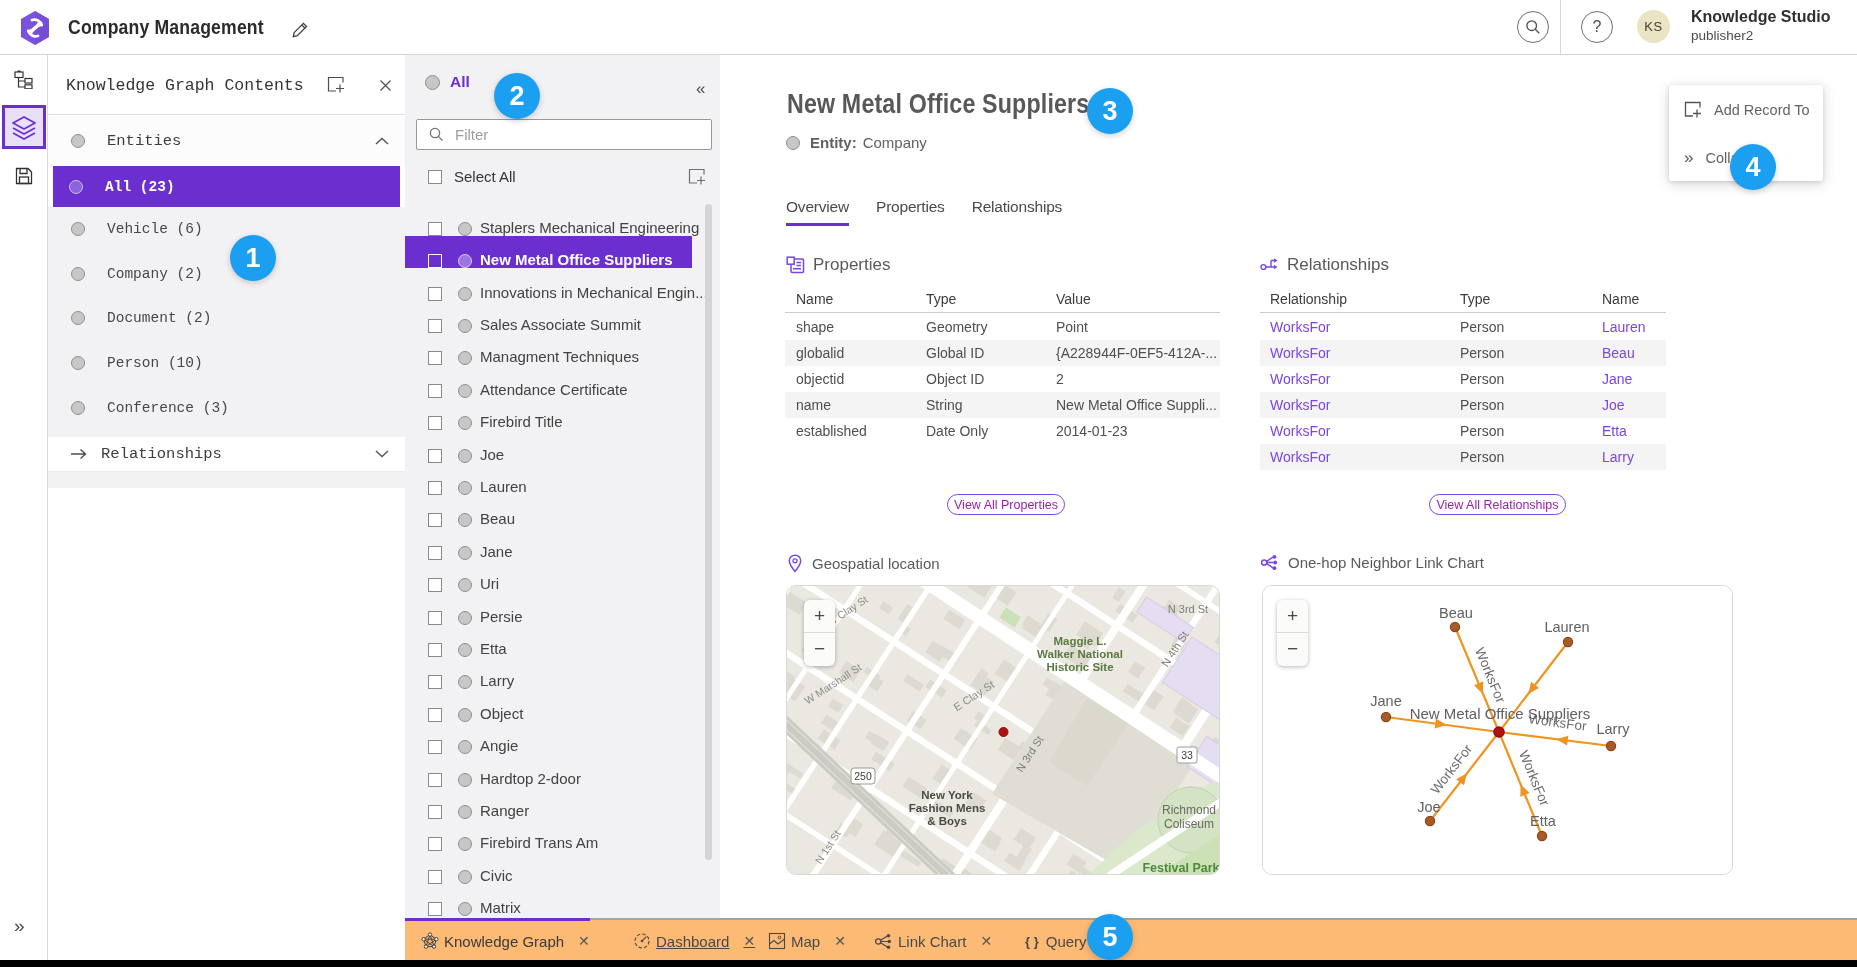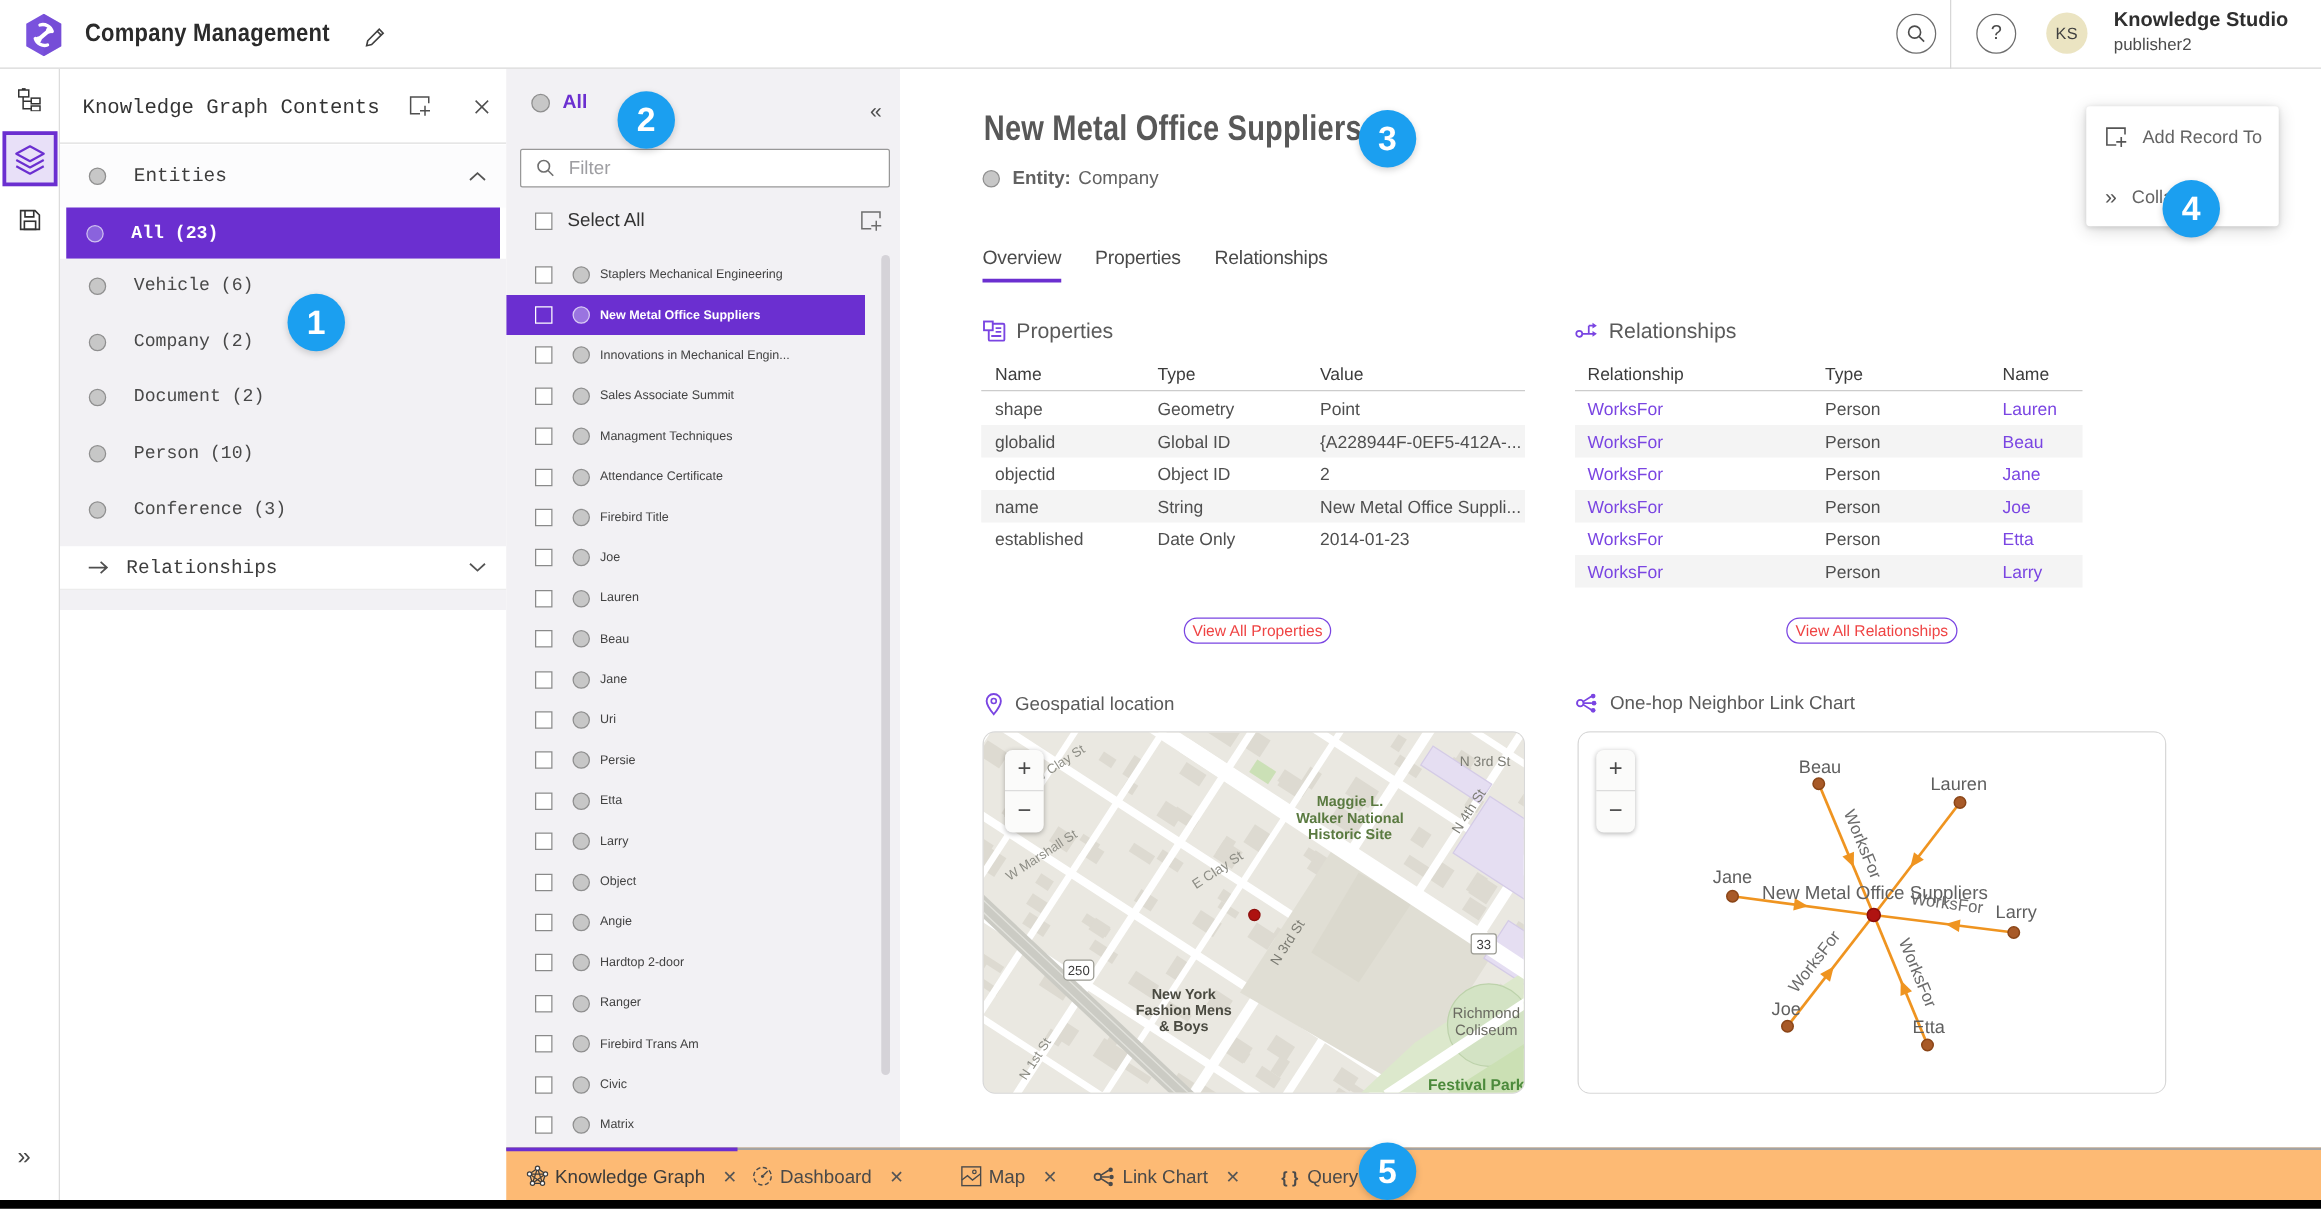--- a/index.html
+++ b/index.html
@@ -31,7 +31,7 @@
 
 .panel2{position:absolute;left:405px;top:55px;width:315px;height:863px;background:#f2f1f4;z-index:3;overflow:hidden;}
 .p2list{position:absolute;left:0;top:148.5px;width:315px;height:714.5px;}
-.p2row{height:32.4px;display:flex;align-items:center;font-size:10px;color:#424242;}
+.p2row{height:32.4px;display:flex;align-items:flex-end;font-size:15px;color:#424242;}
 .p2row .cb{margin-left:23px;}
 .p2row .gcirc{margin-left:16px;margin-right:8px;}
 .cb{width:14px;height:14px;border:1px solid #8a8a8a;background:#fff;flex:none;}

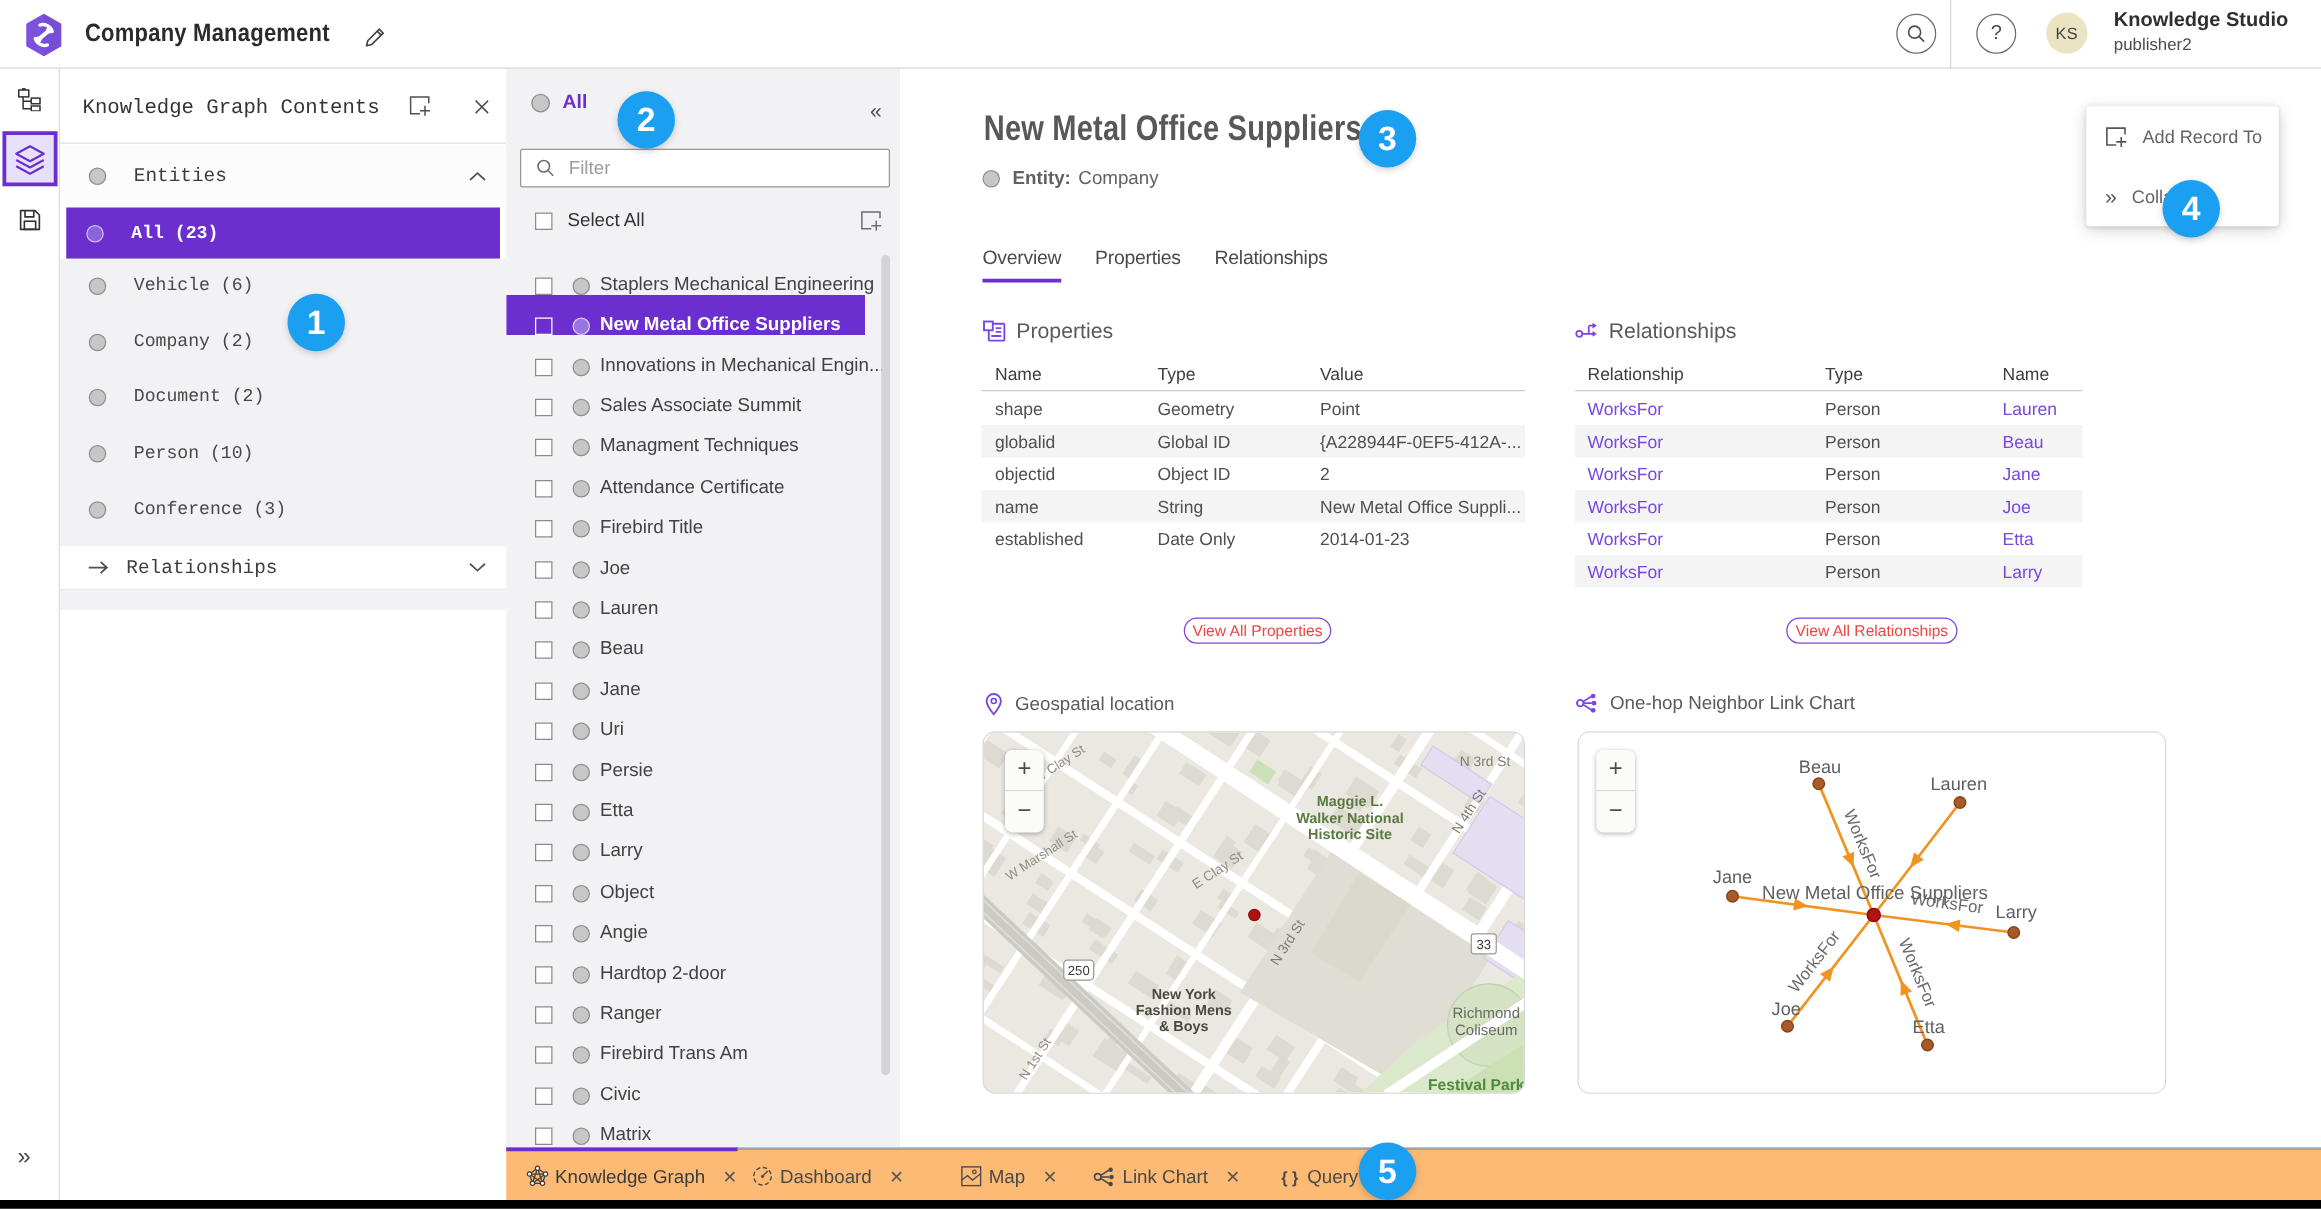--- a/index.html
+++ b/index.html
@@ -54,7 +54,7 @@
 .tline{position:absolute;height:1px;background:#cccccc;}
 .trow{position:absolute;height:26px;display:flex;align-items:center;font-size:14px;color:#4f4f4f;}
 .trow.alt{background:#f4f4f4;}
-.pill{position:absolute;height:21px;border:1px solid #7a45e2;border-radius:11px;color:#ef4444;font-size:12.5px;display:flex;align-items:center;justify-content:center;background:#fff;}
+.pill{position:absolute;height:21px;border:1px solid #7a45e2;border-radius:11px;color:#a21caf;font-size:12.5px;display:flex;align-items:center;justify-content:center;background:#fff;}
 .mapbox{position:absolute;left:66px;top:530px;width:434px;height:290px;border:1px solid #d8d8d8;border-radius:10px;overflow:hidden;background:#eae8e1;}
 .chartbox{position:absolute;left:542px;top:530px;width:471px;height:290px;border:1px solid #d8d8d8;border-radius:10px;overflow:hidden;background:#fff;}
 .zoomctl{position:absolute;left:17px;top:14px;width:31px;height:66px;background:#fbfbfa;border-radius:6px;box-shadow:0 1px 4px rgba(0,0,0,.28);z-index:3;color:#4a4a4a;}

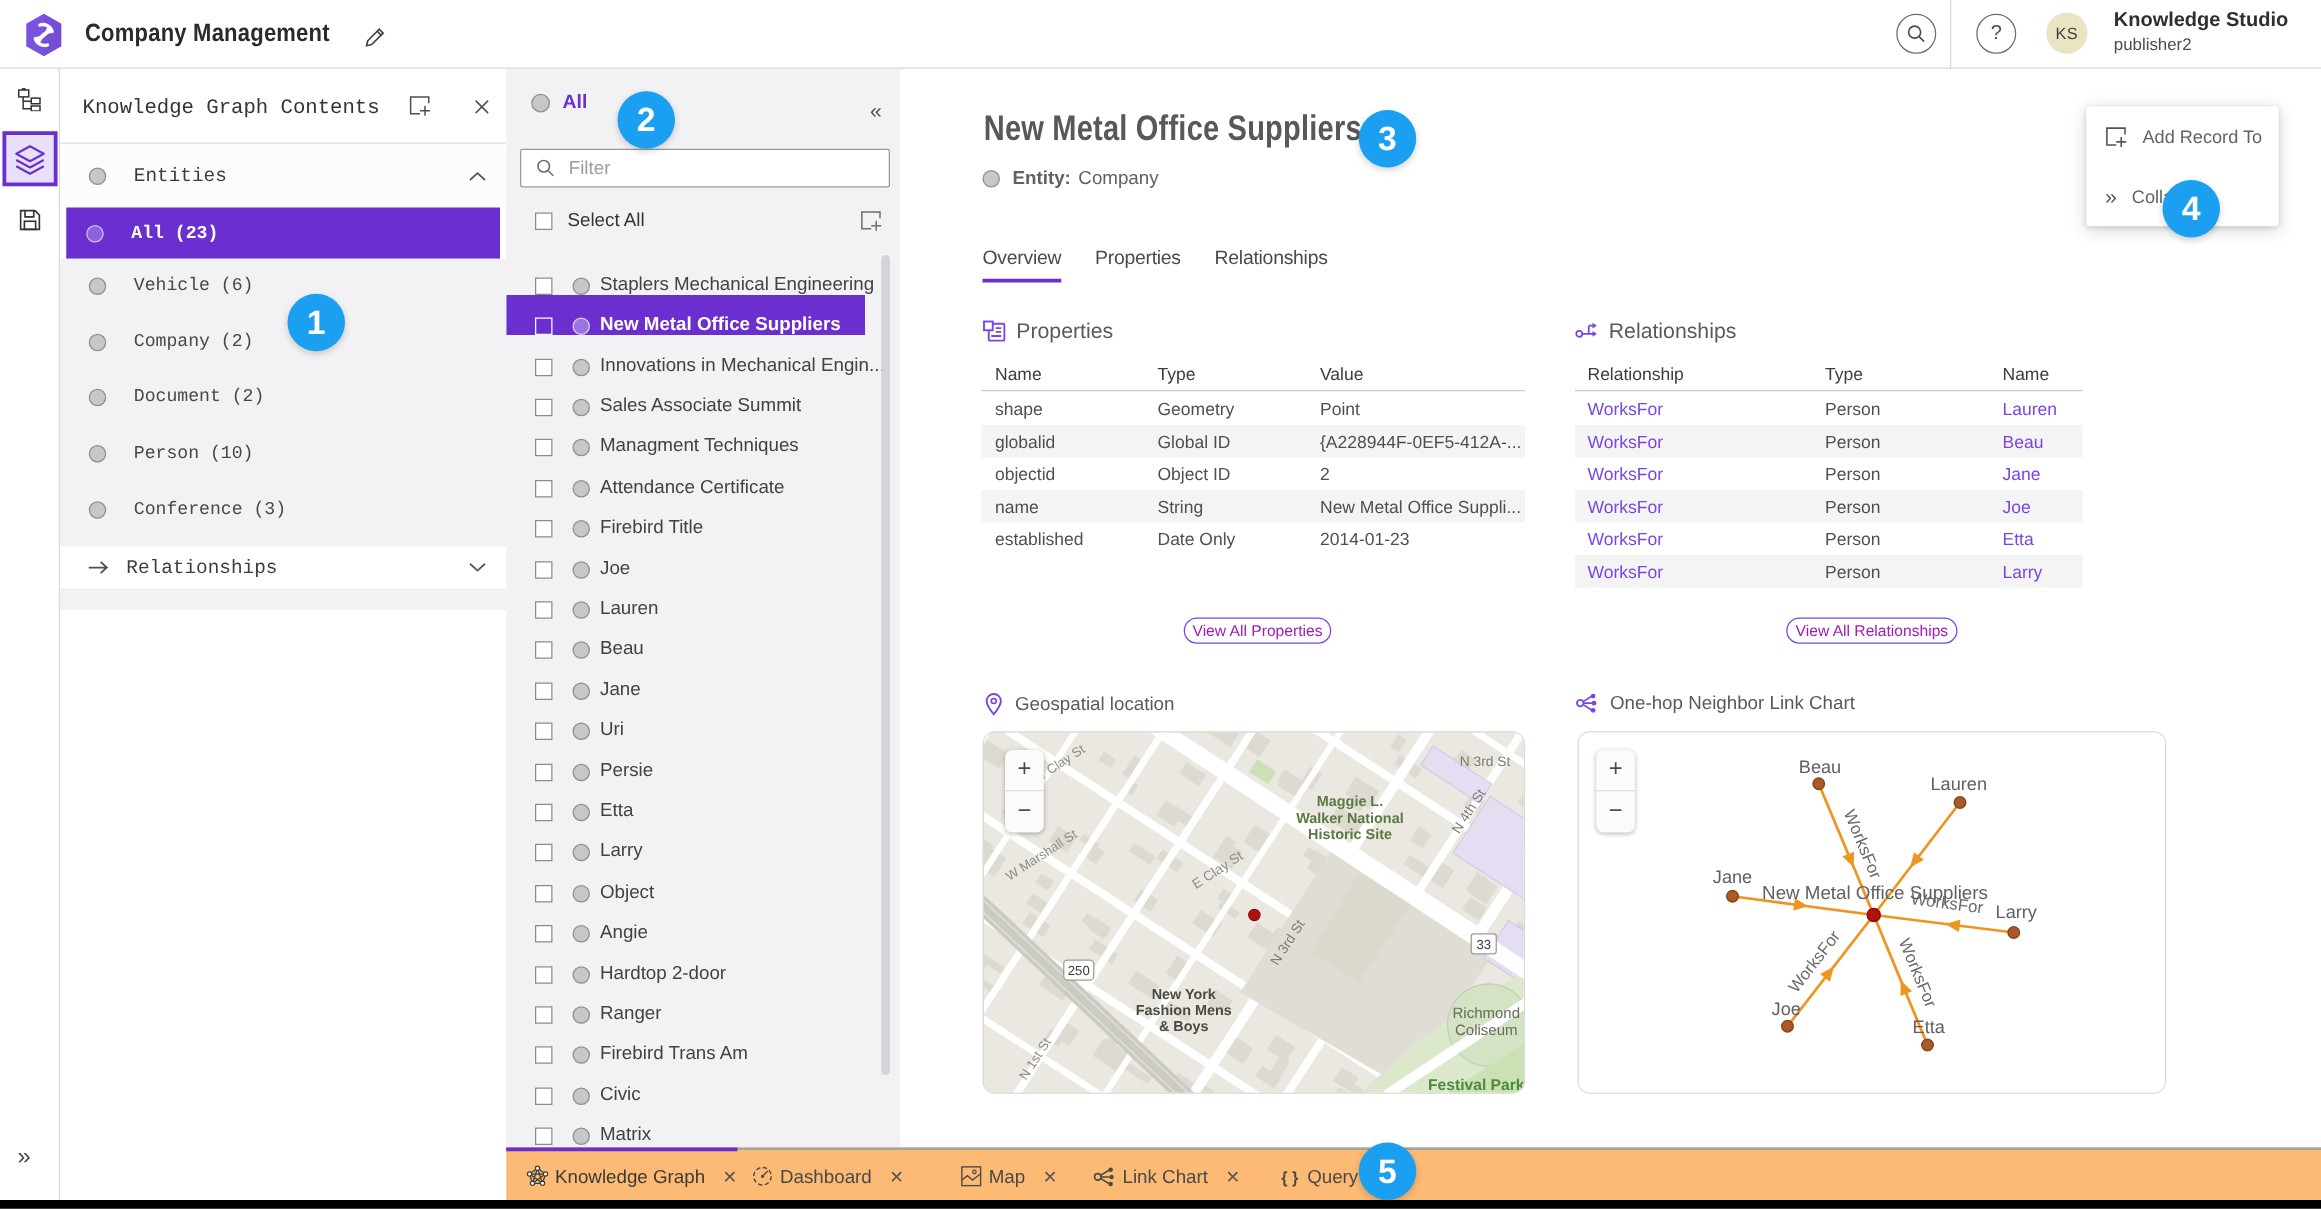--- a/index.html
+++ b/index.html
@@ -770,7 +770,7 @@
           </g>
         </svg>
       </span>Knowledge Graph<span class="x">✕</span></div>
-    <div class="btab" style="left:196px;"><span style="margin-right:5px;display:flex;">
+    <div class="btab" style="left:228px;text-decoration:underline;"><span style="margin-right:5px;display:flex;">
         <svg width="18" height="18" viewBox="0 0 18 18" style="">
           <circle cx="9" cy="9" r="7" fill="none" stroke="#4a4a4a" stroke-width="1.1" stroke-dasharray="3.5 2"></circle>
 <circle cx="9" cy="9" r="1.3" fill="#4a4a4a"></circle>

